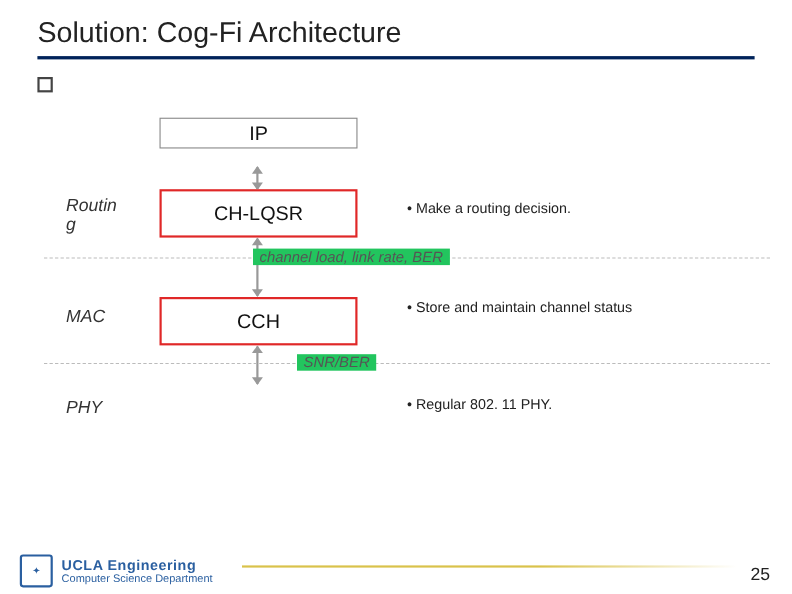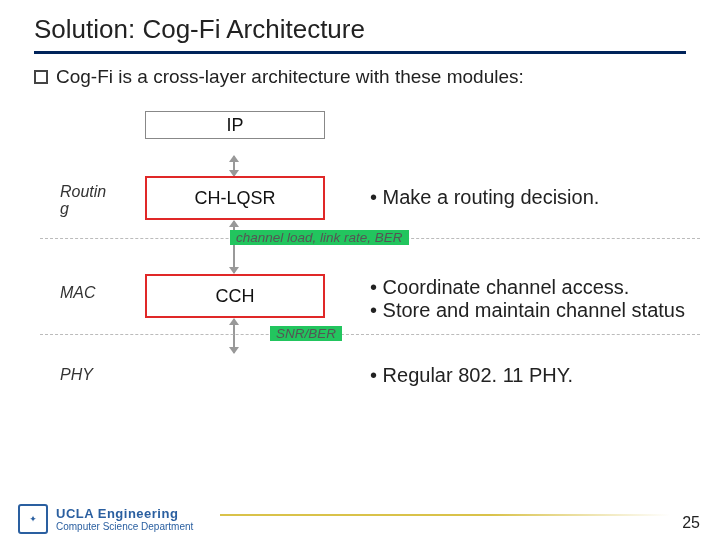--- a/index.html
+++ b/index.html
@@ -163,7 +163,6 @@
 
 <div class="bullet-row">
   <span class="bullet-square"></span>
-  <span>Cog-Fi is a cross-layer architecture with these modules:</span>
 </div>
 
 <div class="diagram">

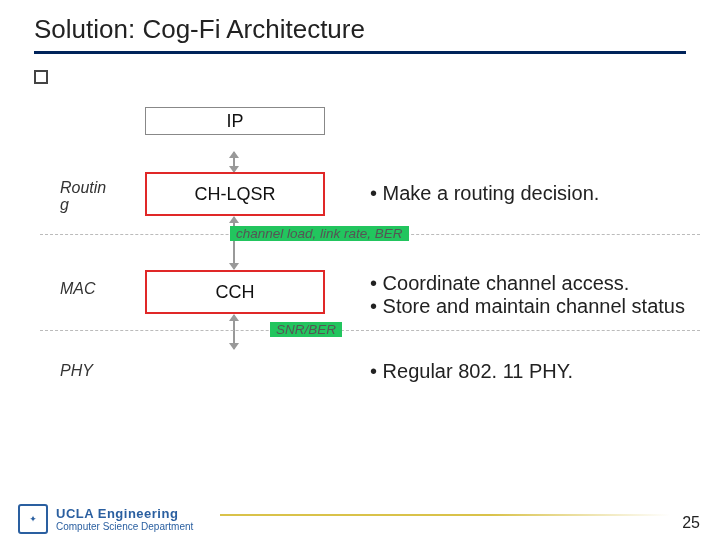--- a/index.html
+++ b/index.html
@@ -110,7 +110,7 @@
     position: absolute;
     left: 370px;
     right: 20px;
-    font-size: 20px;
+    font-size: 13px;
     color: #222;
   }
   .desc ul { list-style: none; }

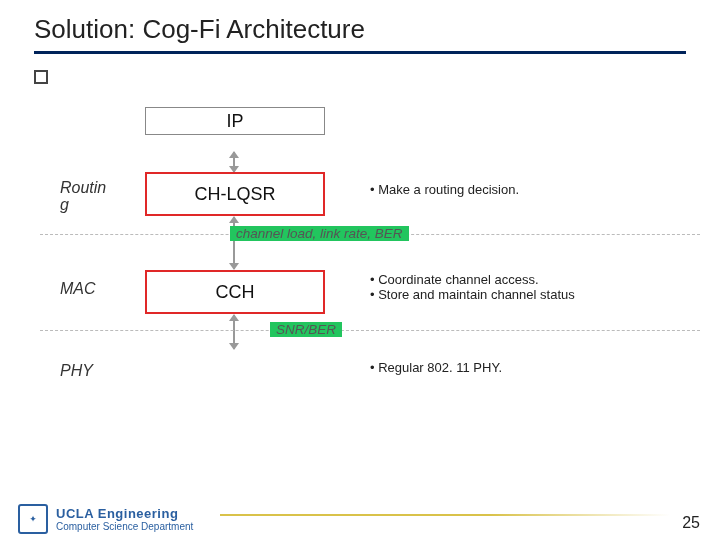--- a/index.html
+++ b/index.html
@@ -197,7 +197,6 @@
   </div>
   <div class="desc d2">
     <ul>
-      <li>Coordinate channel access.</li>
       <li>Store and maintain channel status</li>
     </ul>
   </div>

